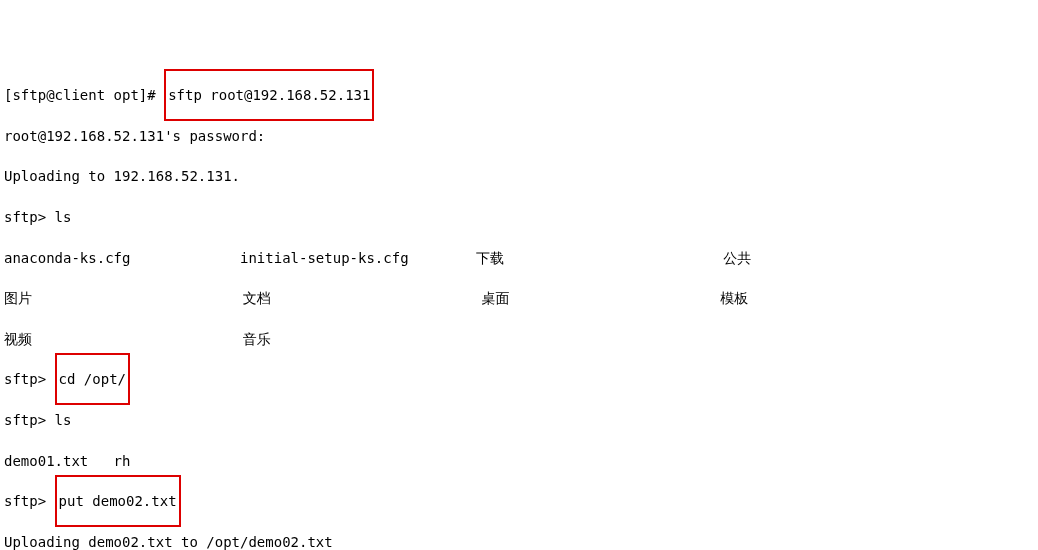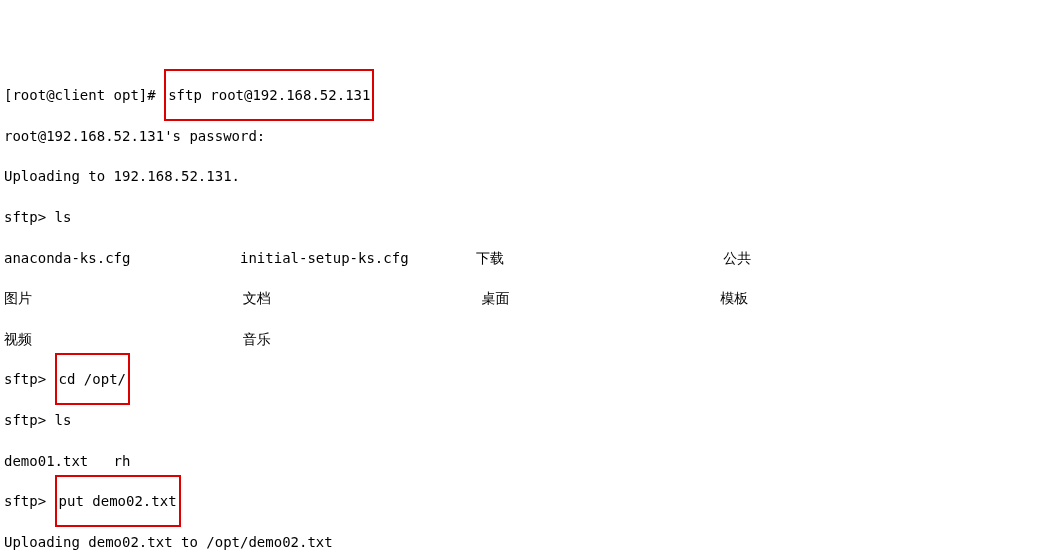--- a/index.html
+++ b/index.html
@@ -27,7 +27,7 @@
 
 
 
-<div class="line"><span>[root@client opt]# </span><span class="boxed">sftp root@192.168.52.131</span></div>
+<div class="line"><span>[sftp@client opt]# </span><span class="boxed">sftp root@192.168.52.131</span></div>
 <div class="line">root@192.168.52.131's password:</div>
 <div class="line">Uploading to 192.168.52.131.</div>
 <div class="line">sftp&gt; ls</div>

